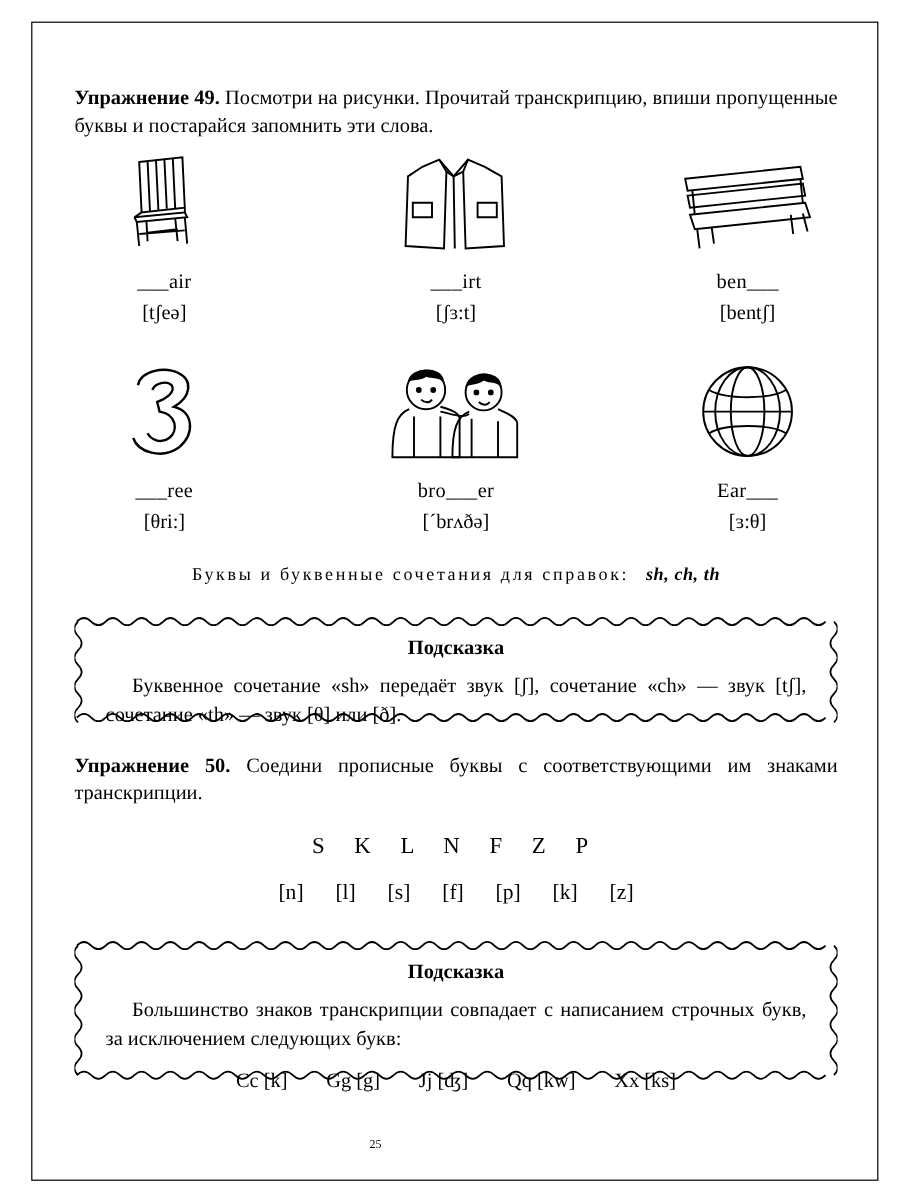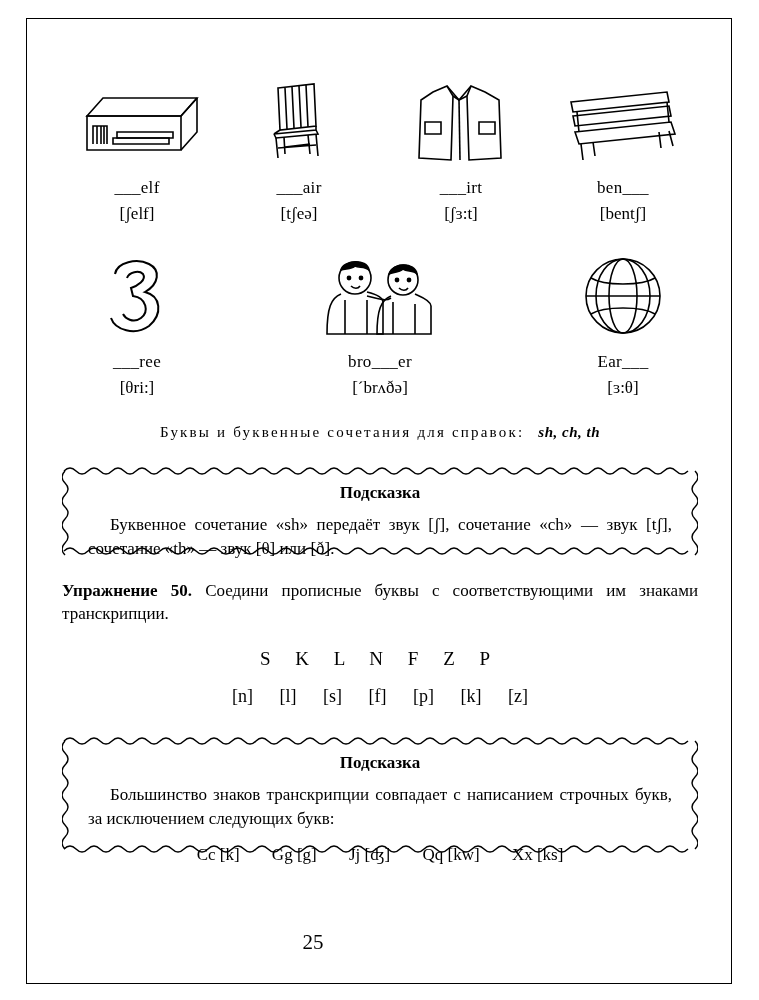--- a/index.html
+++ b/index.html
@@ -154,6 +154,7 @@
 
   <div class="content">
 
+    <p class="ex-head"><span class="lead">Упражнение 49.</span><span> Посмотри на рисунки. Прочитай транскрипцию, впиши пропущенные буквы и постарайся запомнить эти слова.</span></p>
 
     <div class="pic-row">
 

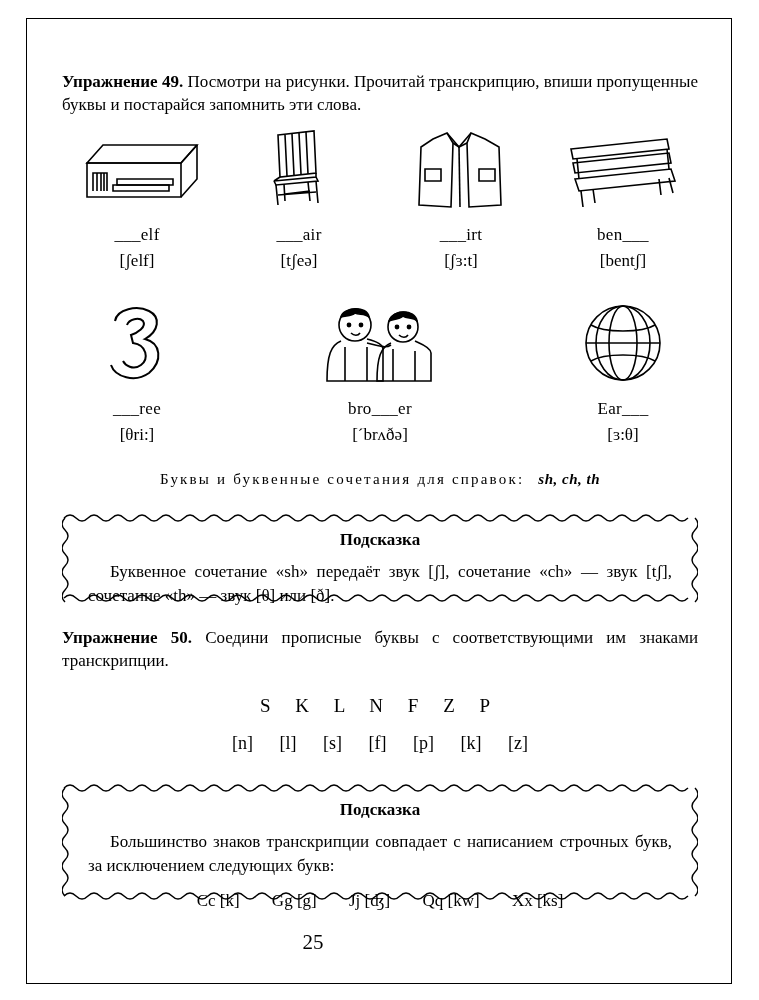--- a/index.html
+++ b/index.html
@@ -158,24 +158,6 @@
 
     <div class="pic-row">
 
-      <div class="pic-cell">
-        <div class="art">
-          <svg width="128" height="76" viewBox="0 0 128 76">
-            <g fill="none" stroke="#000" stroke-width="1.6">
-              <path d="M14 30 L30 12 L124 12 L108 30 Z"></path>
-              <path d="M14 30 L14 64 L108 64 L108 30 Z"></path>
-              <path d="M108 64 L124 46 L124 12"></path>
-              <path d="M108 30 L124 12"></path>
-              <path d="M20 58 L20 40 L34 40 L34 58"></path>
-              <path d="M24 58 L24 40 M28 58 L28 40 M31 58 L31 40"></path>
-              <path d="M40 58 L96 58 L96 52 L40 52 Z"></path>
-              <path d="M44 52 L100 52 L100 46 L44 46 Z"></path>
-            </g>
-          </svg>
-        </div>
-        <div class="word">___elf</div>
-        <div class="trans">[ʃelf]</div>
-      </div>
 
       <div class="pic-cell">
         <div class="art">

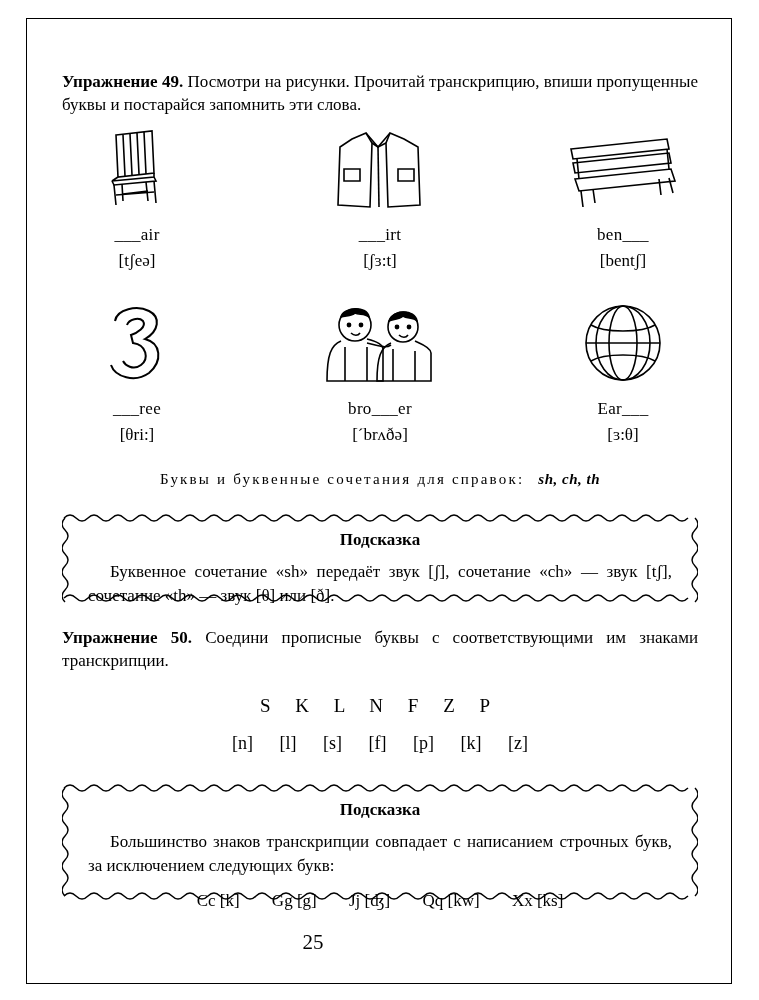--- a/index.html
+++ b/index.html
@@ -139,10 +139,10 @@
   .page-num {
     position: absolute;
     left: 0;
-    top: 930px;
+    top: 949px;
     width: 626px;
     text-align: center;
-    font-size: 21px;
+    font-size: 10px;
   }
   svg { display: block; }
 </style>

